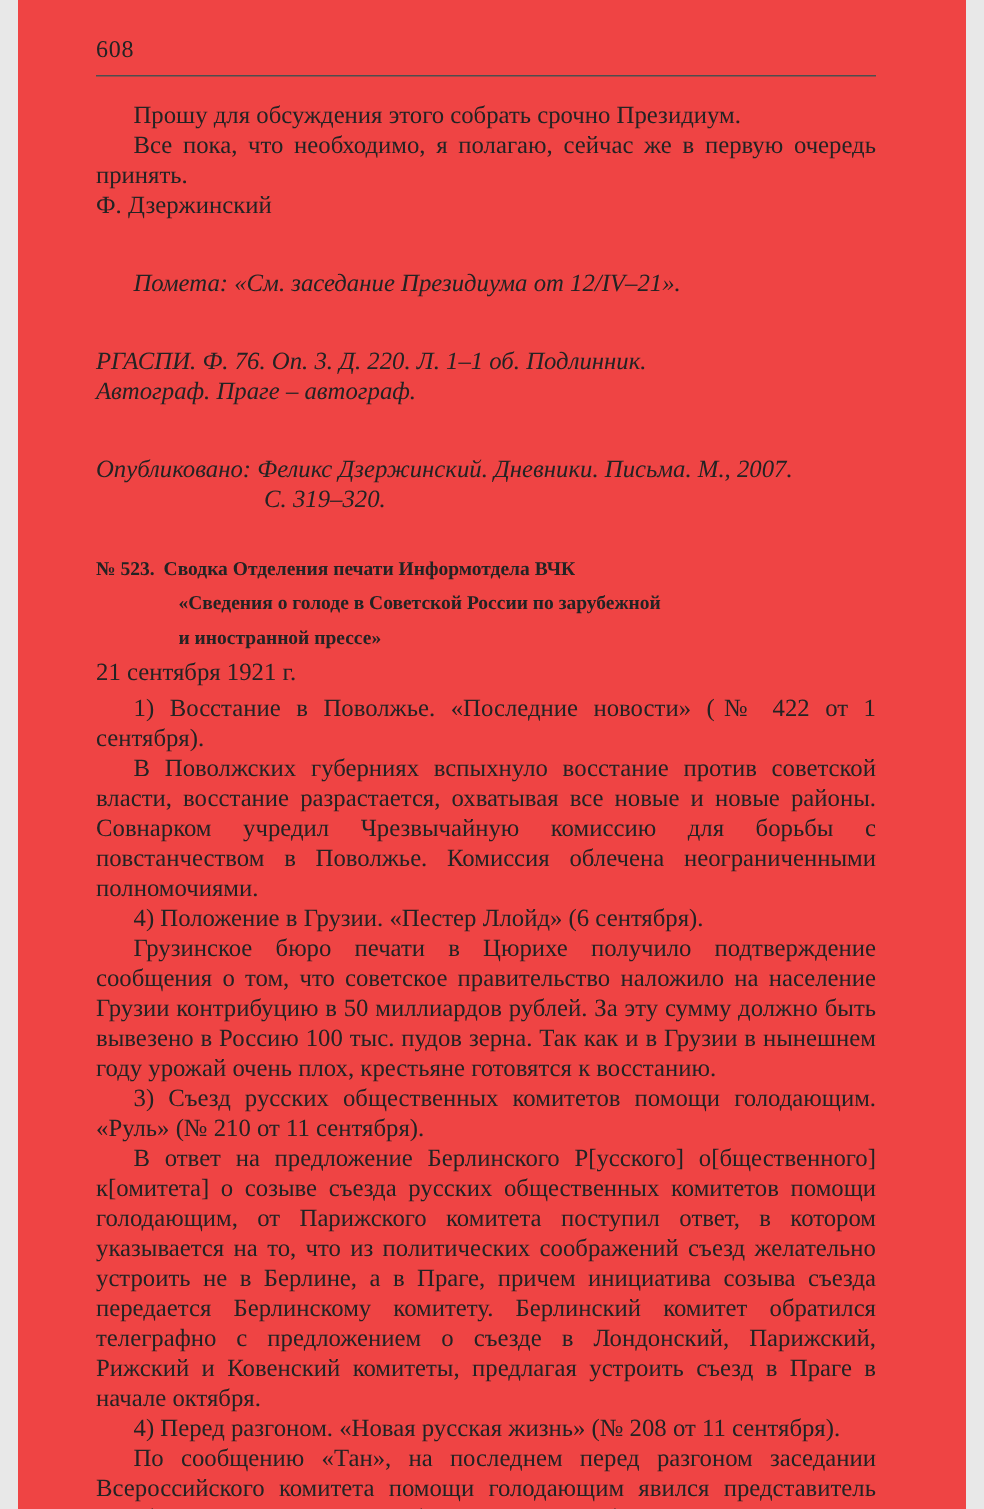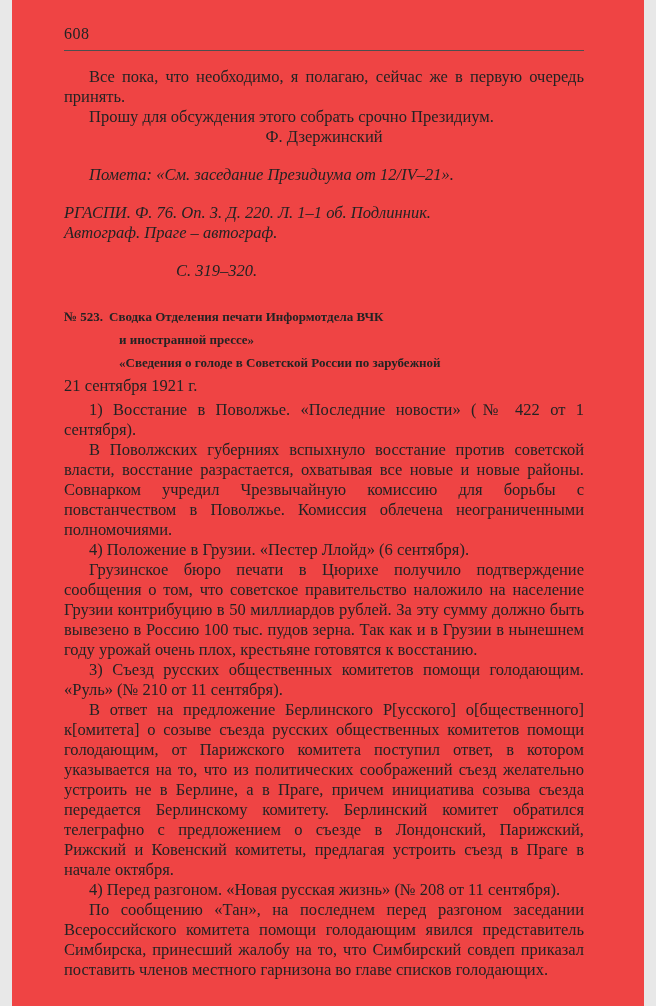--- a/index.html
+++ b/index.html
@@ -79,8 +79,8 @@
   <hr class="head-rule">
 
   <div class="doc-prev">
+    <p class="para">Прошу для обсуждения этого собрать срочно Президиум.</p>
     <p class="para">Все пока, что необходимо, я полагаю, сейчас же в первую очередь принять.</p>
-    <p class="para">Прошу для обсуждения этого собрать срочно Президиум.</p>
     <p class="sig">Ф. Дзержинский</p>
     <p class="note note-indent">Помета: «См. заседание Президиума от 12/IV–21».</p>
     <div class="note">

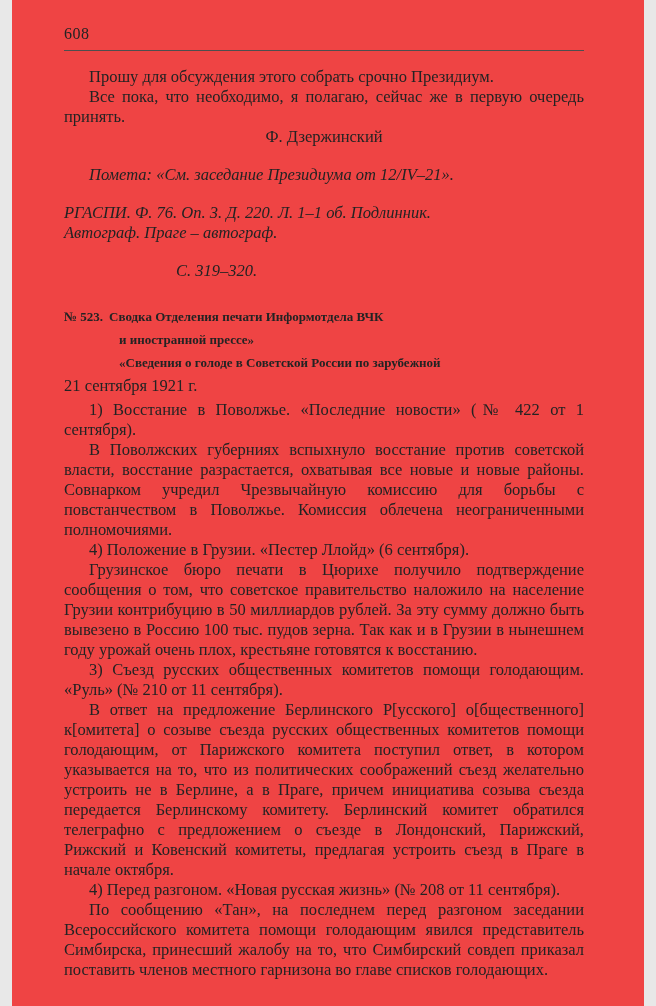--- a/index.html
+++ b/index.html
@@ -37,7 +37,7 @@
     text-indent: 25px;
   }
   .sig {
-    text-align: center;
+    text-align: left;
   }
   .note {
     font-style: italic;

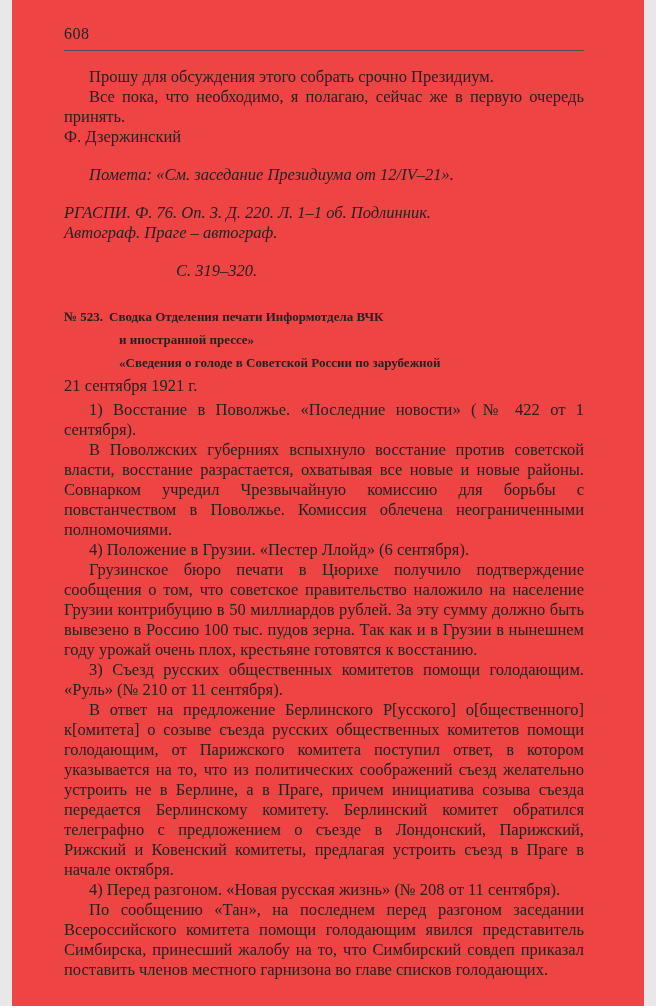--- a/index.html
+++ b/index.html
@@ -41,7 +41,7 @@
   }
   .note {
     font-style: italic;
-    margin-top: 18px;
+    margin-top: 32px;
   }
   .note-indent {
     text-indent: 25px;

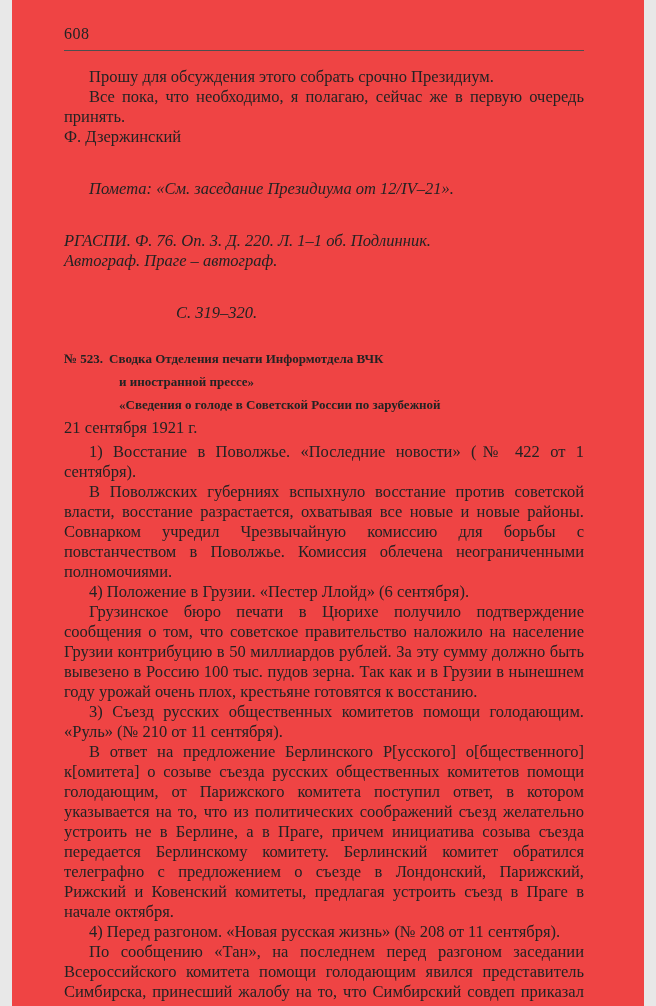--- a/index.html
+++ b/index.html
@@ -88,6 +88,7 @@
       <p>Автограф. Праге – автограф.</p>
     </div>
     <div class="note">
+      <p>Опубликовано: Феликс Дзержинский. Дневники. Письма. М., 2007.</p>
       <p class="pub-second">С. 319–320.</p>
     </div>
   </div>

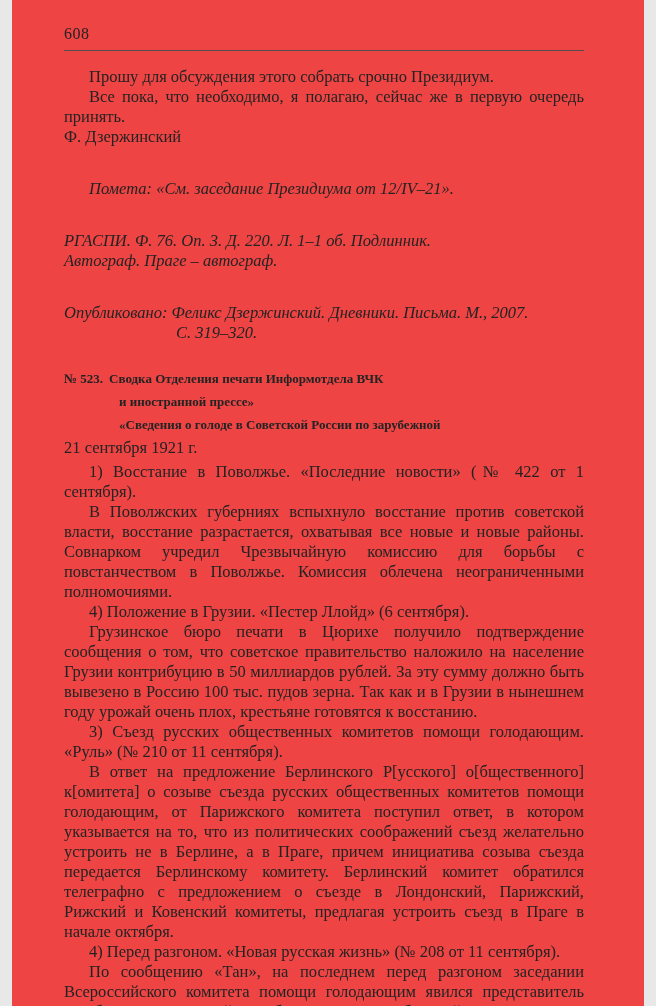--- a/index.html
+++ b/index.html
@@ -95,8 +95,8 @@
 
   <div class="doc-heading">
     <p><span class="num">№ 523.</span><span>Сводка Отделения печати Информотдела ВЧК</span></p>
+    <p class="cont">«Сведения о голоде в Советской России по зарубежной</p>
     <p class="cont">и иностранной прессе»</p>
-    <p class="cont">«Сведения о голоде в Советской России по зарубежной</p>
   </div>
 
   <p class="doc-date">21 сентября 1921 г.</p>

